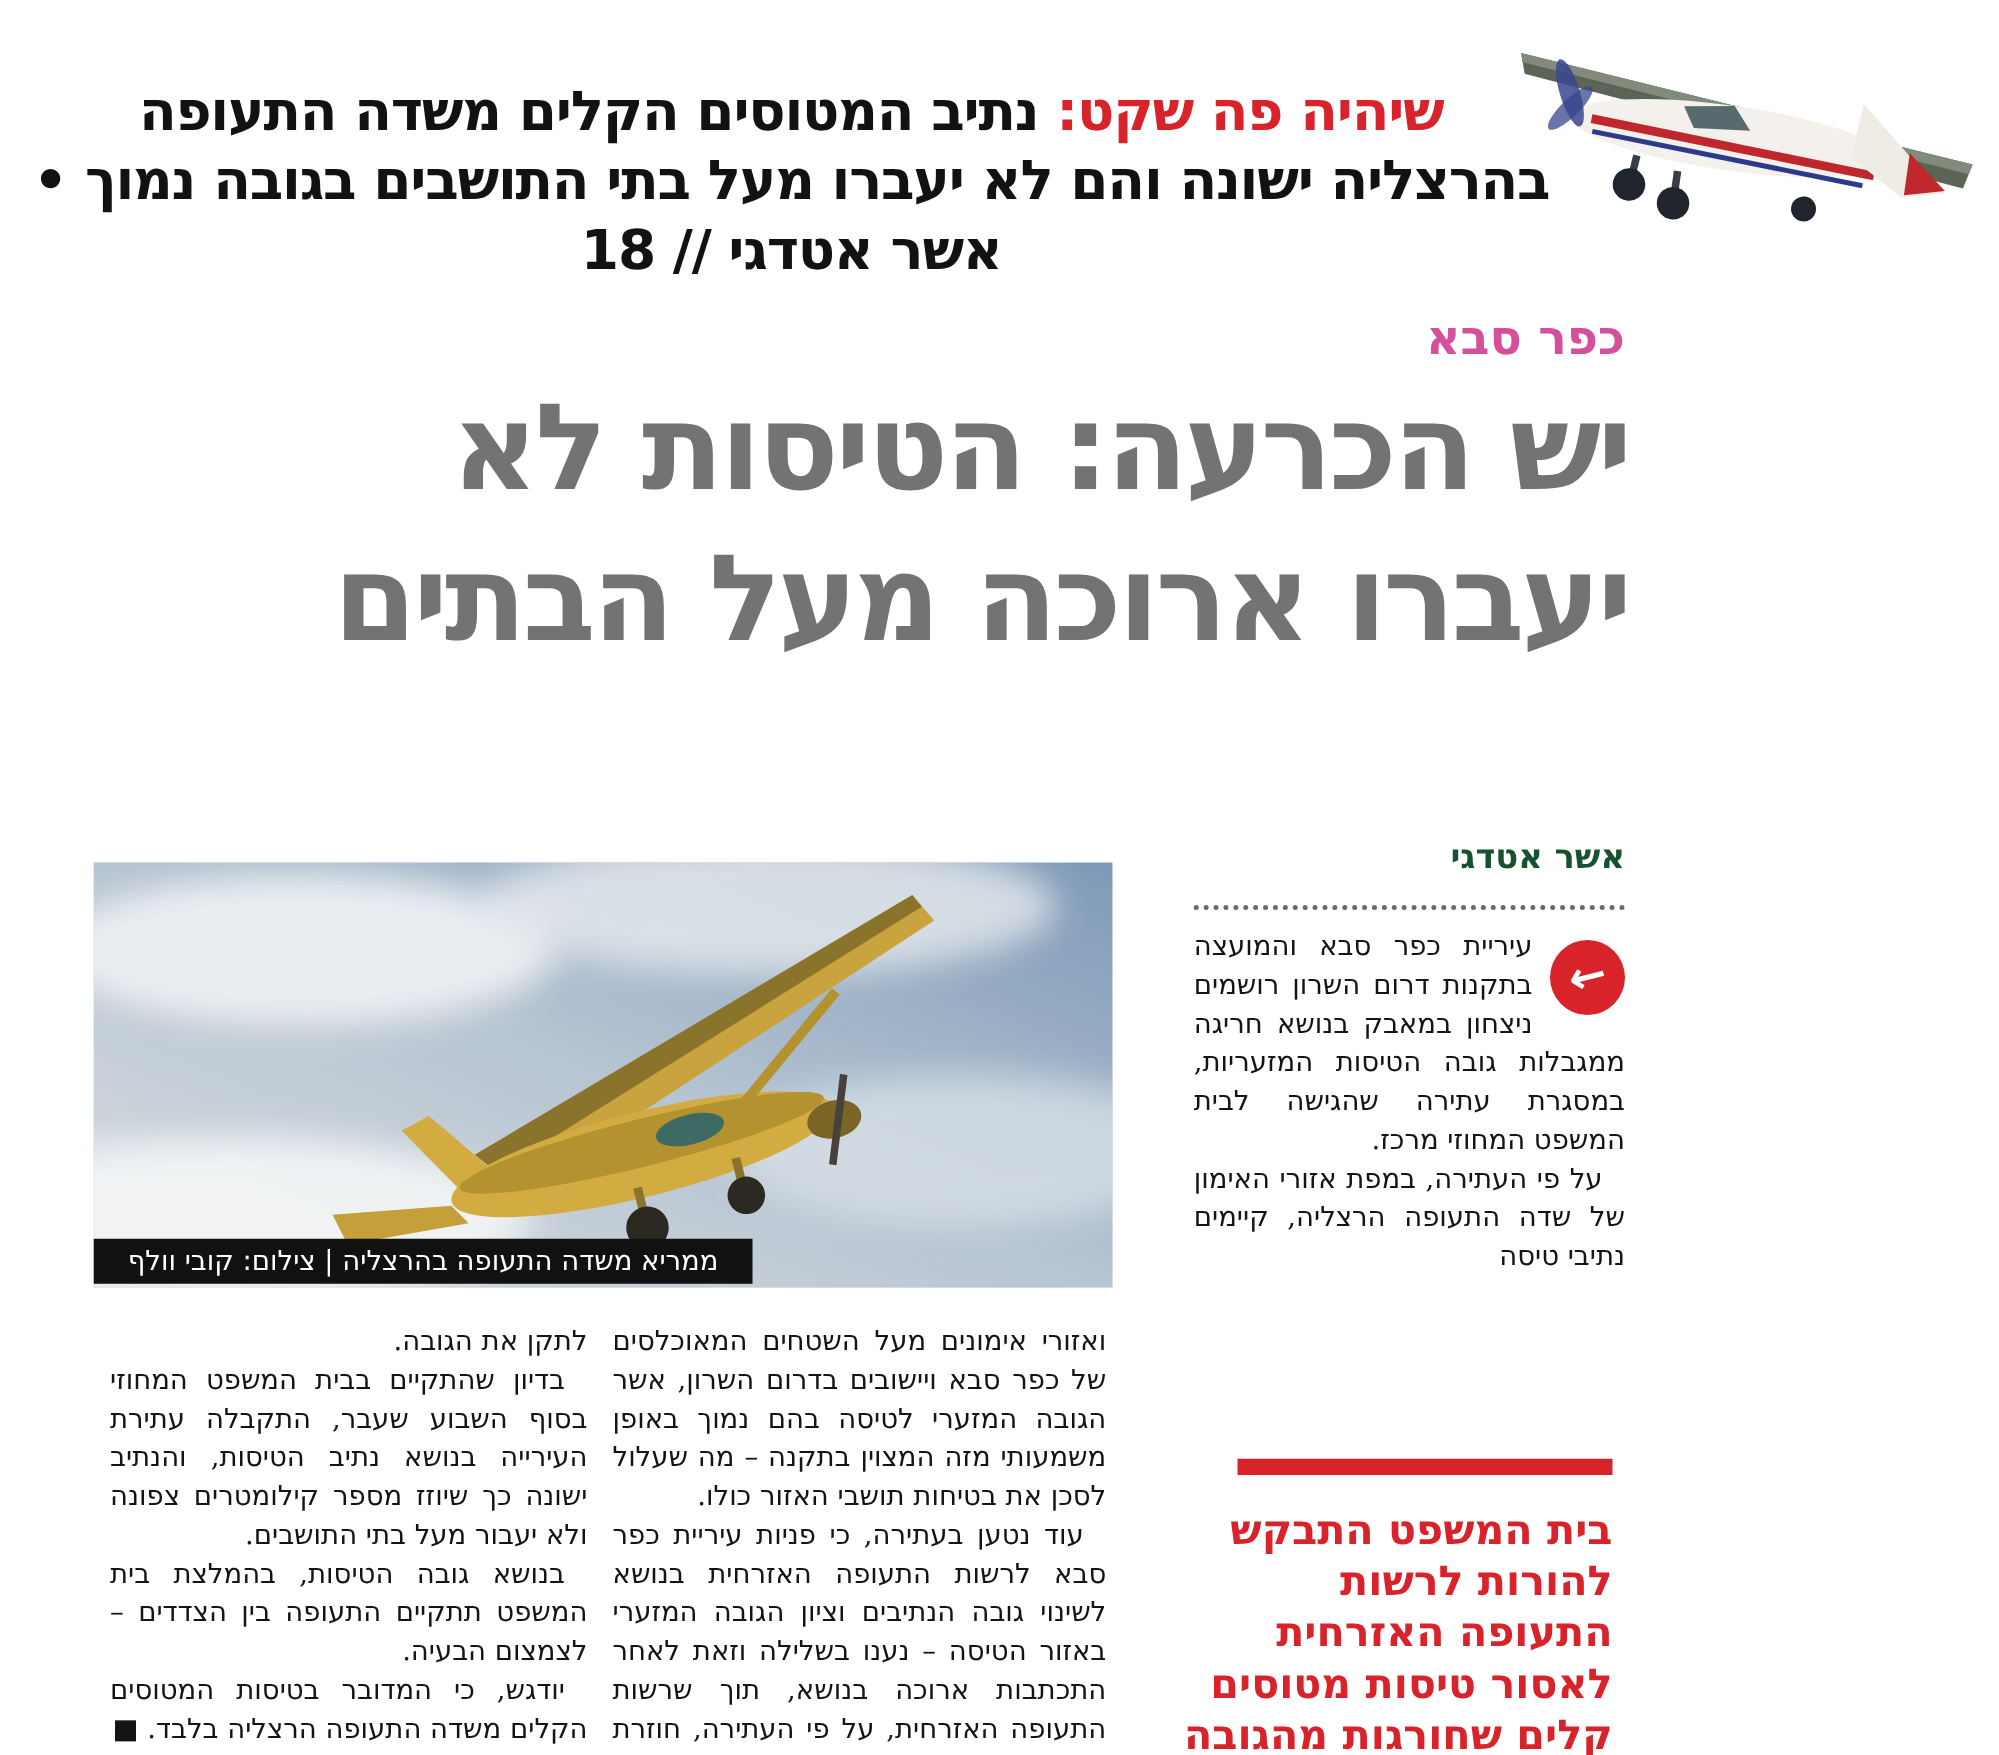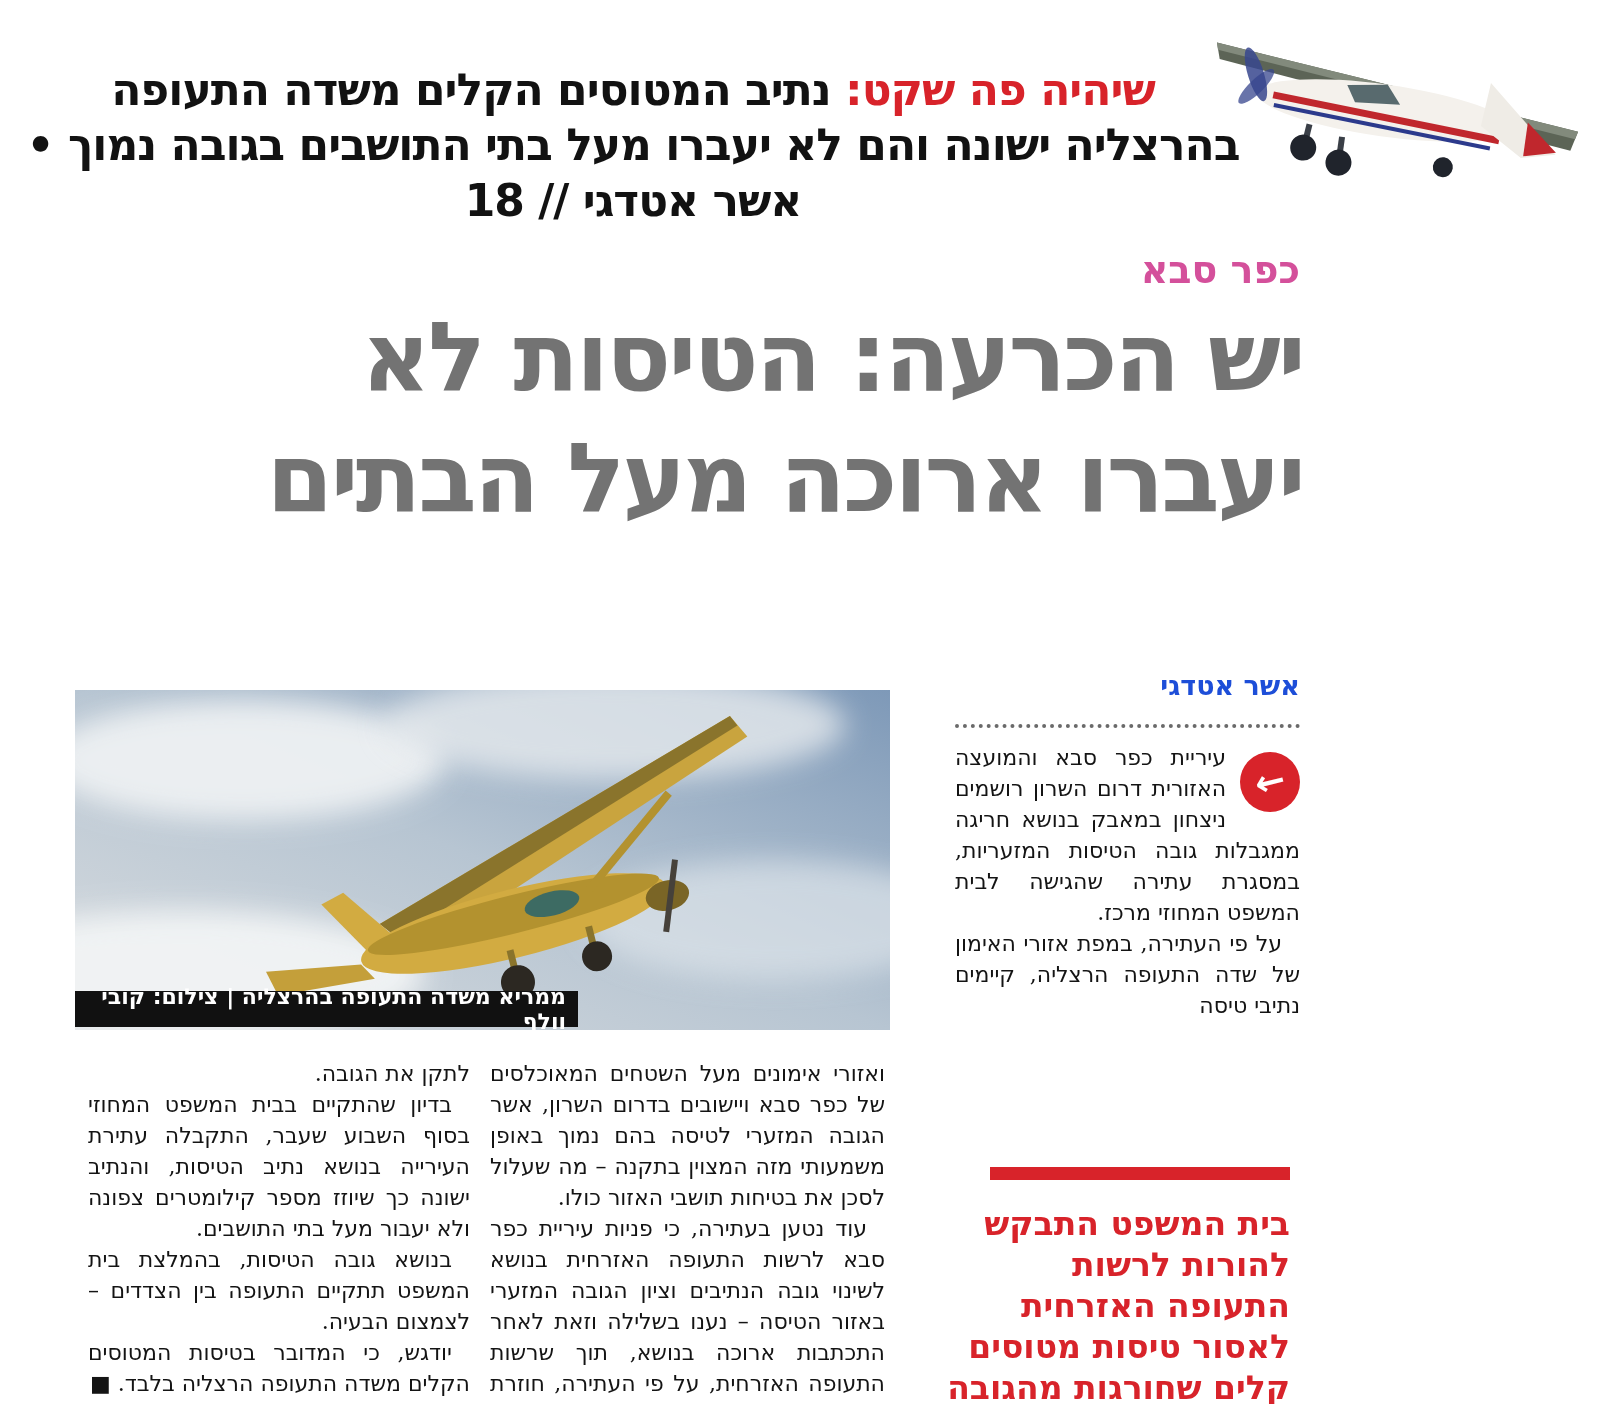--- a/index.html
+++ b/index.html
@@ -33,7 +33,7 @@
   
   .byline{
     position:absolute;top:670px;right:299px;
-    font-size:27px;font-weight:bold;color:#1d4ed8;
+    font-size:27px;font-weight:bold;color:#14532d;
   }
   .dotted-rule{
     position:absolute;top:724px;right:299px;width:345px;height:0;

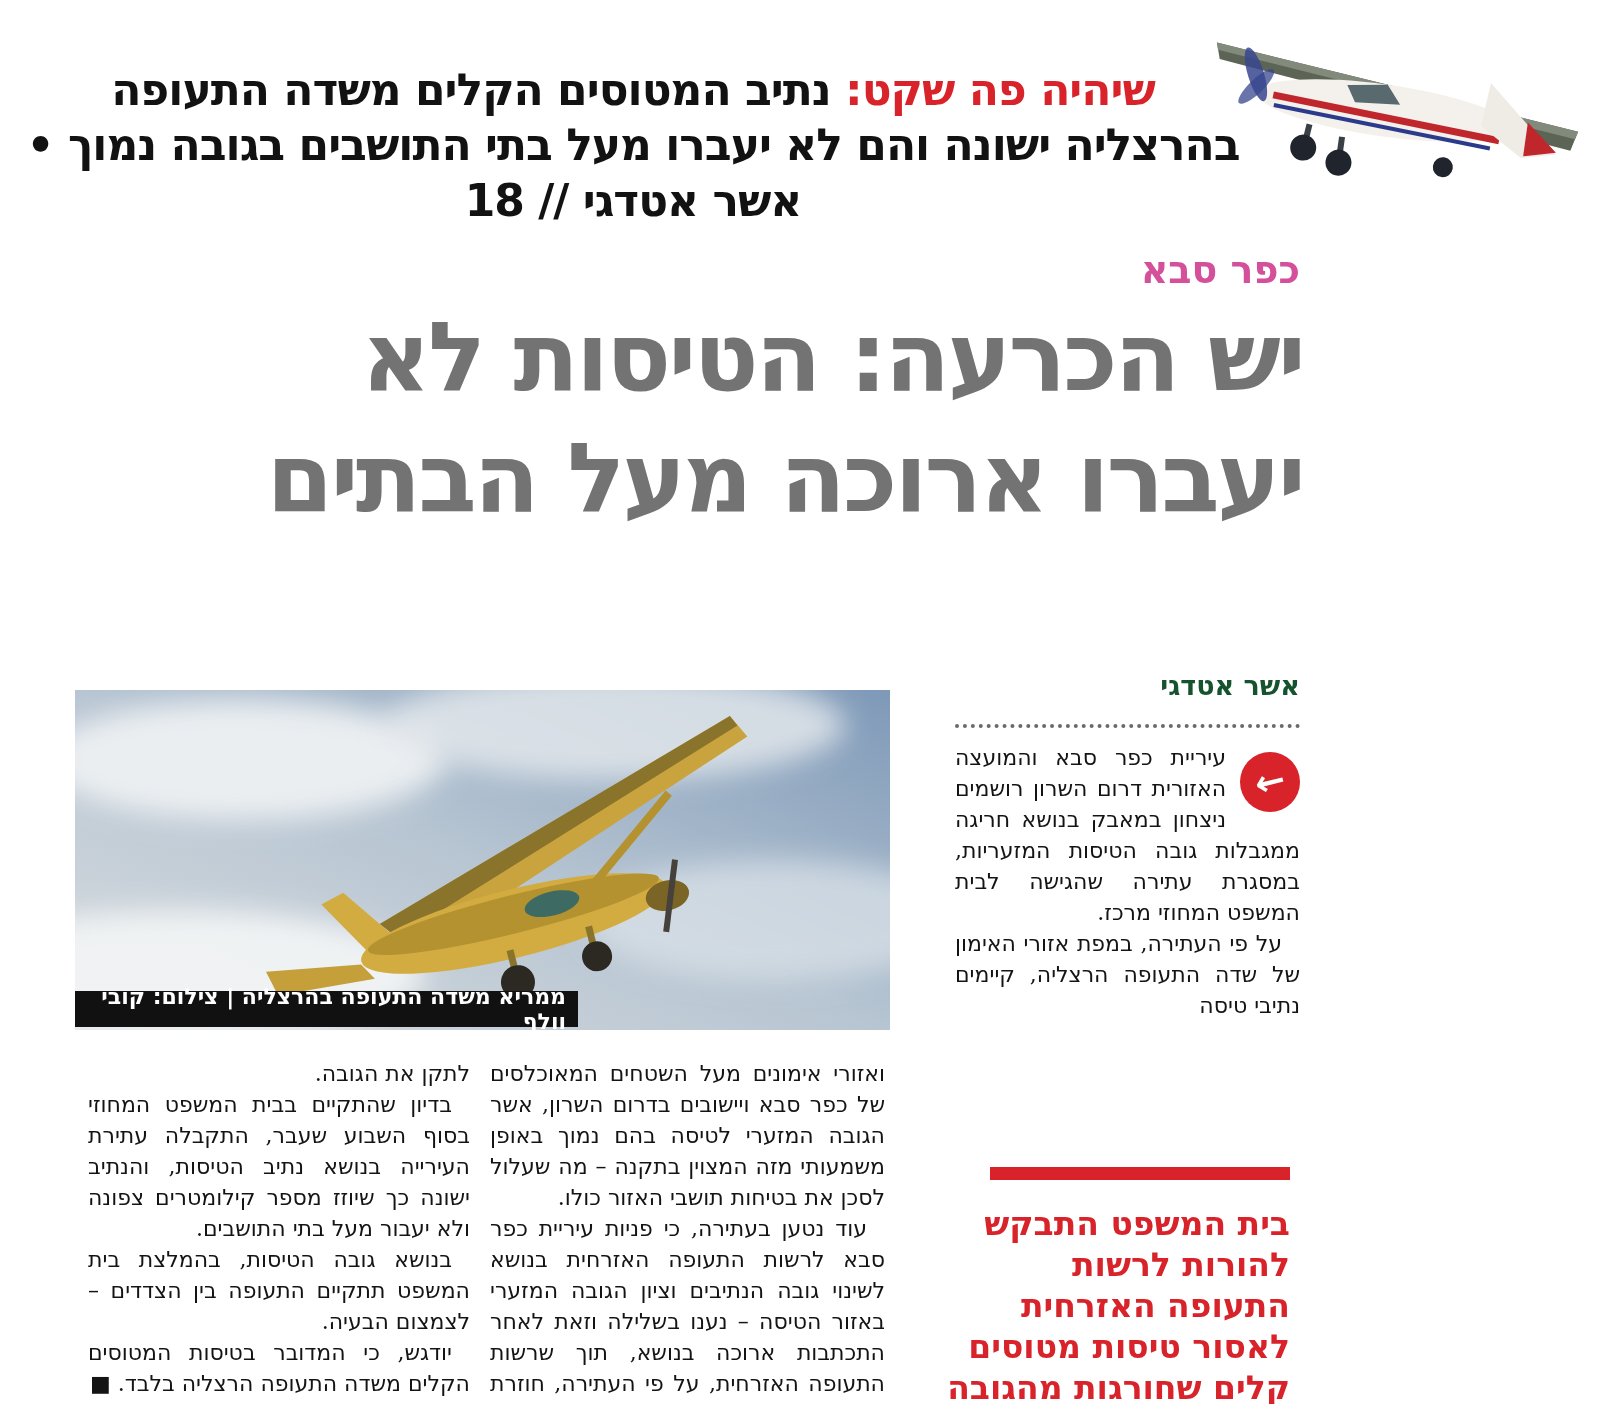--- a/index.html
+++ b/index.html
@@ -160,7 +160,7 @@
     <p>
       <span class="continue-circle">
         <span class="arrow">←</span>
-      </span><span>עיריית כפר סבא והמועצה האזורית דרום השרון רושמים ניצחון במאבק בנושא חריגה ממגבלות גובה הטיסות המזעריות, במסגרת עתירה שהגישה לבית המשפט המחוזי מרכז.</span>
+      </span><span>עיריית כפר סבא והמועצה בתקנות דרום השרון רושמים ניצחון במאבק בנושא חריגה ממגבלות גובה הטיסות המזעריות, במסגרת עתירה שהגישה לבית המשפט המחוזי מרכז.</span>
     </p>
     <p>על פי העתירה, במפת אזורי האימון של שדה התעופה הרצליה, קיימים נתיבי טיסה</p>
   </div>

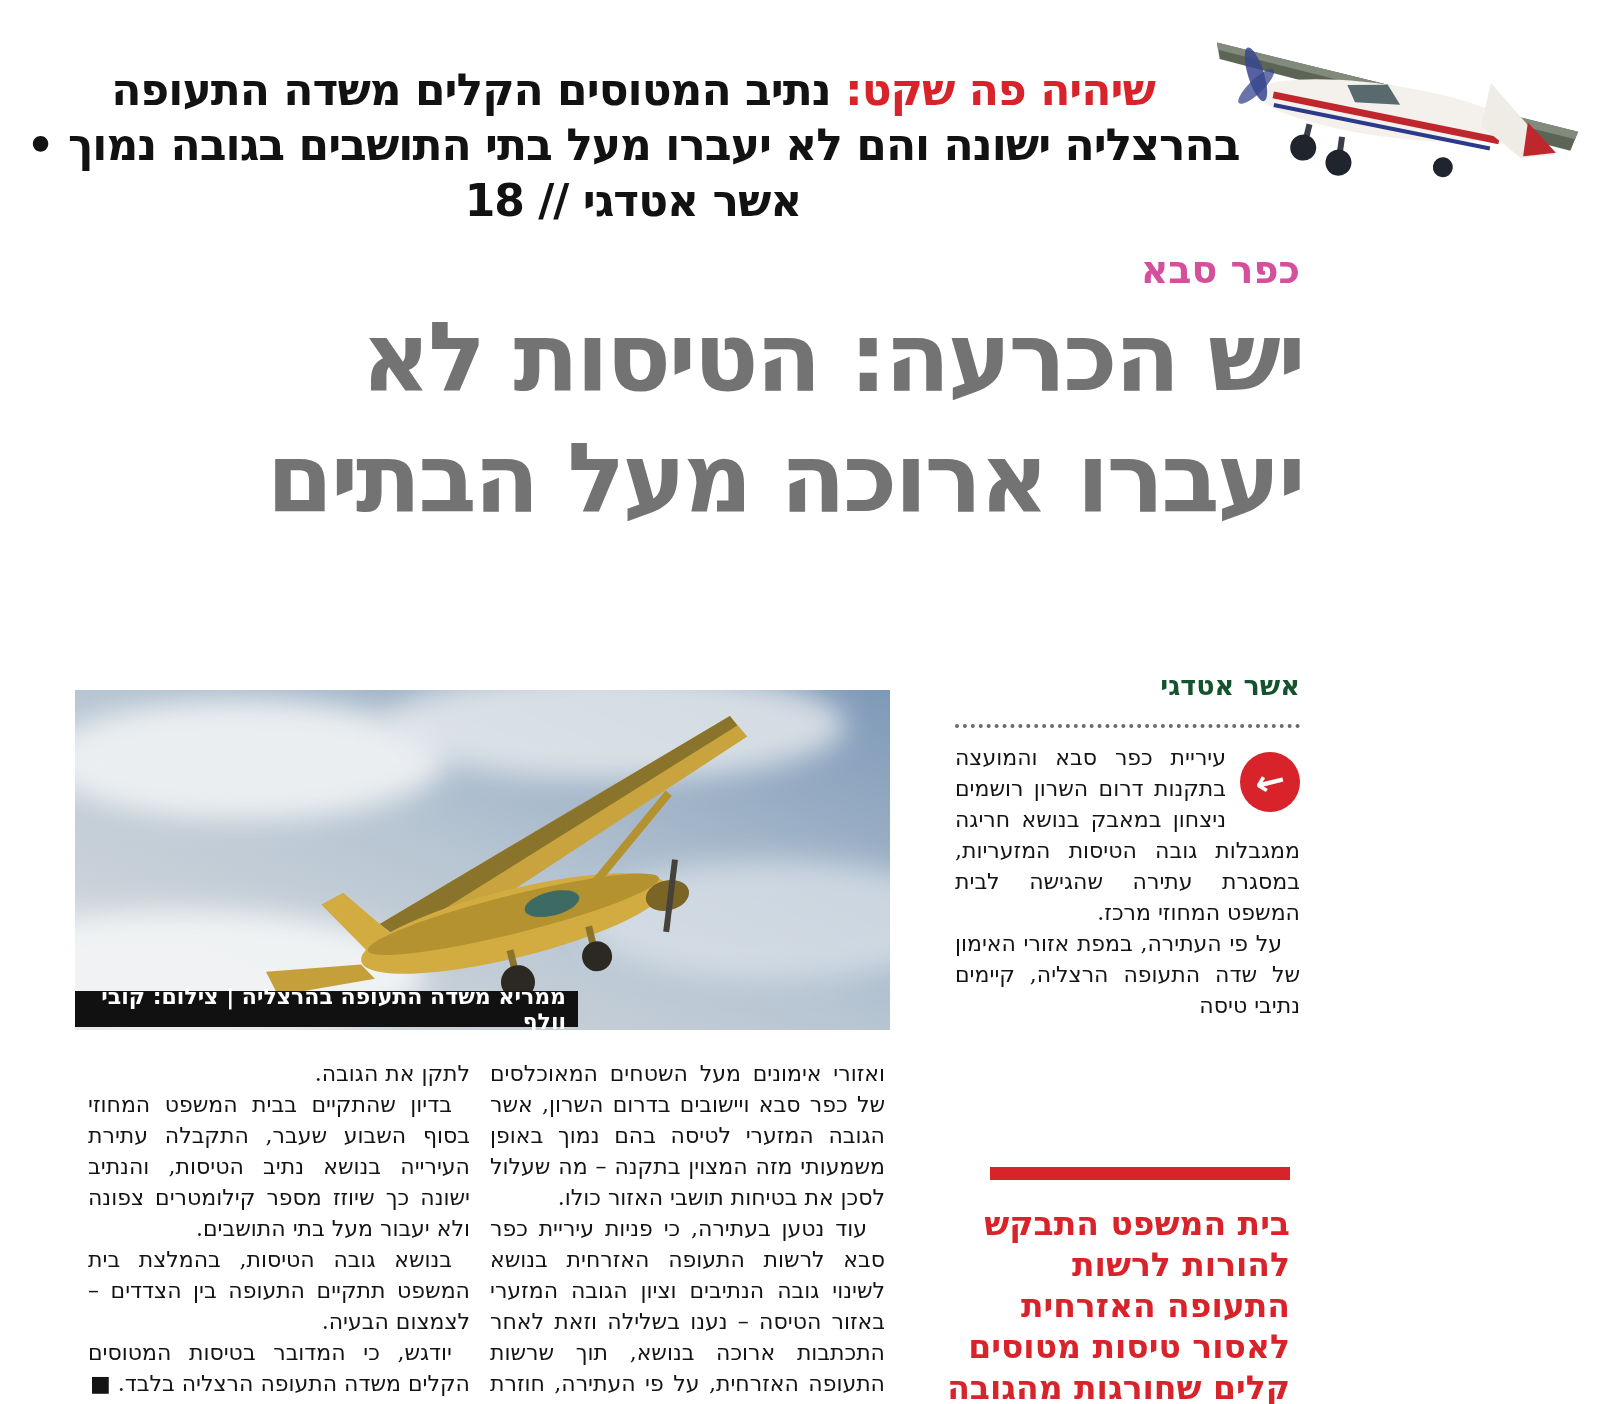--- a/index.html
+++ b/index.html
@@ -44,9 +44,9 @@
   .photo svg{display:block;}
   .caption{
     position:absolute;bottom:3px;left:0;width:479px;height:36px;
-    background:#111;color:#fff;font-size:22px;font-weight:bold;
+    background:#111;color:#fff;font-size:22px;font-weight:normal;
     display:flex;align-items:center;justify-content:center;
-    direction:rtl;padding:0 12px;
+    direction:rtl;padding:0 24px;
   }
   
   .col{

